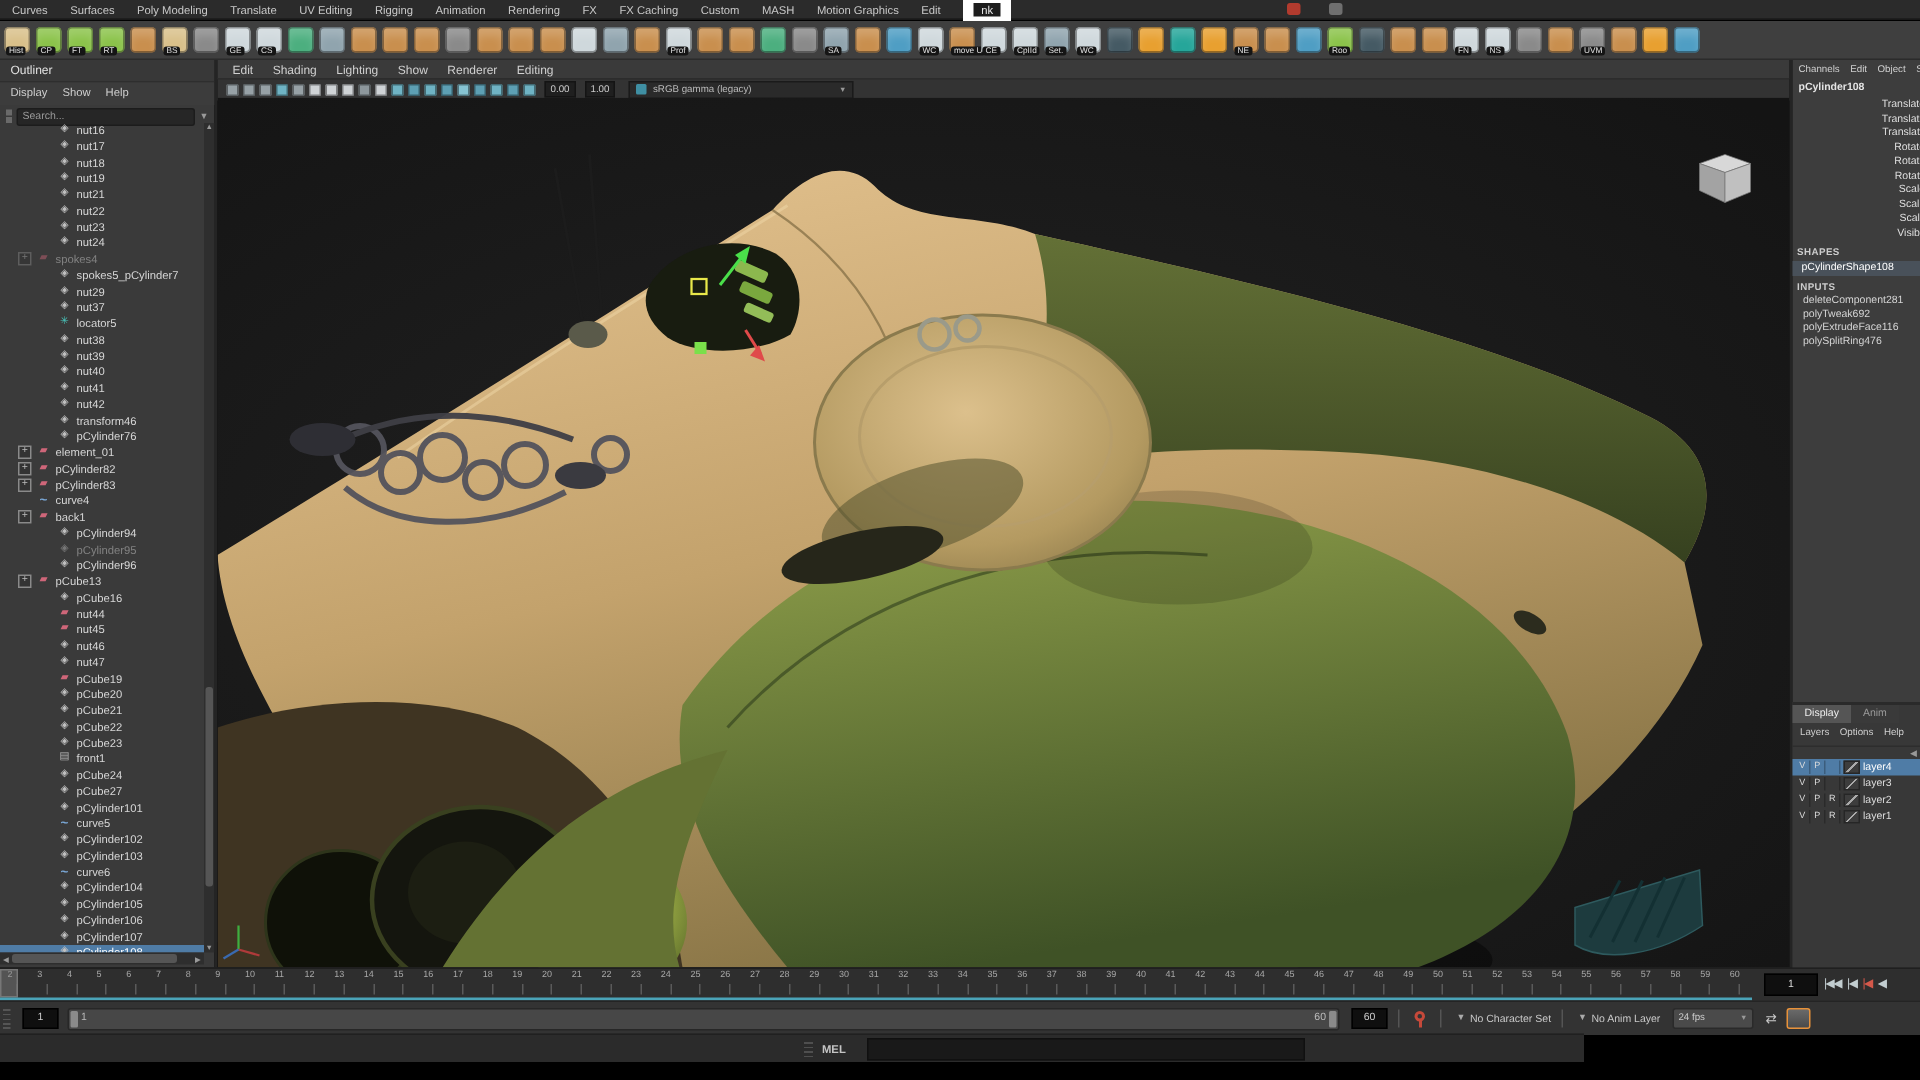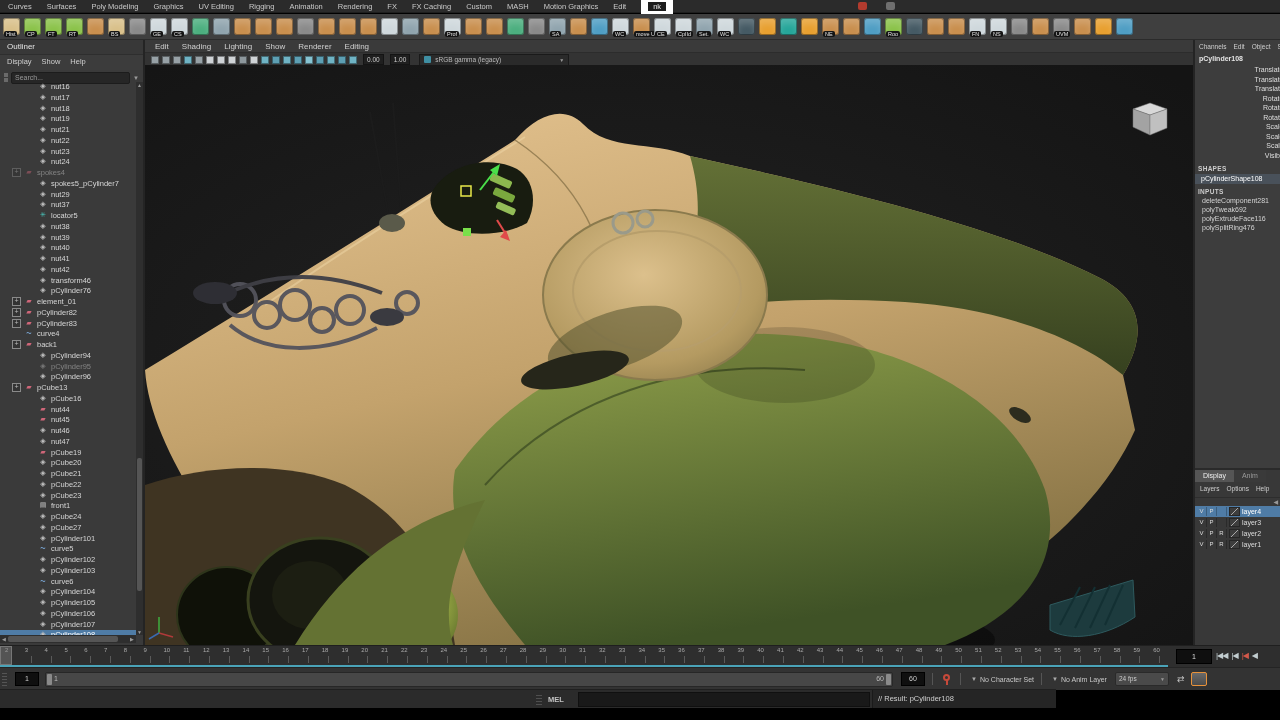--- a/index.html
+++ b/index.html
@@ -133,7 +133,7 @@
 <span class="mitem">Curves</span>
     <span class="mitem">Surfaces</span>
     <span class="mitem">Poly Modeling</span>
-    <span class="mitem">Graphics</span>
+    <span class="mitem">Translate</span>
     <span class="mitem">UV Editing</span>
     <span class="mitem">Rigging</span>
     <span class="mitem">Animation</span>

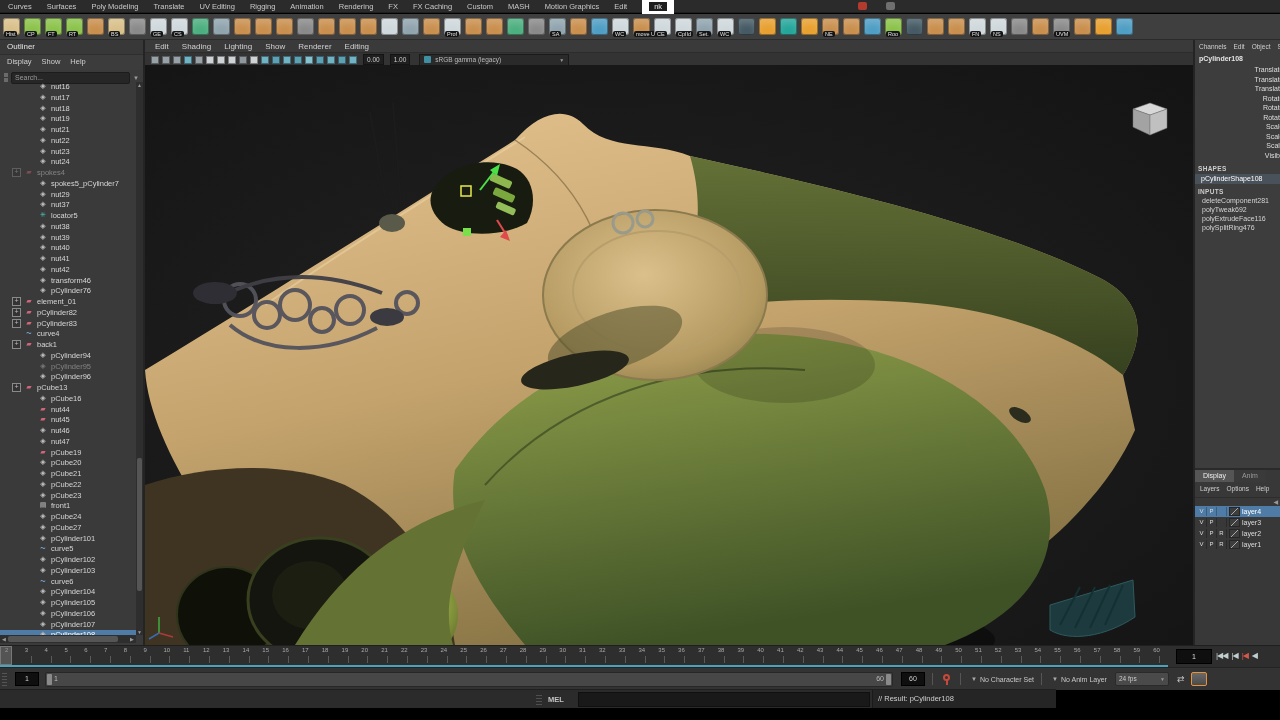--- a/index.html
+++ b/index.html
@@ -1173,7 +1173,6 @@
   <div id="cmd-grip"></div>
   <div id="cmd-label">MEL</div>
   <div id="cmd-input"></div>
-  <div id="cmd-result">// Result: pCylinder108</div>
 </div>
 
 <div id="blackbar" class="abs"></div>

